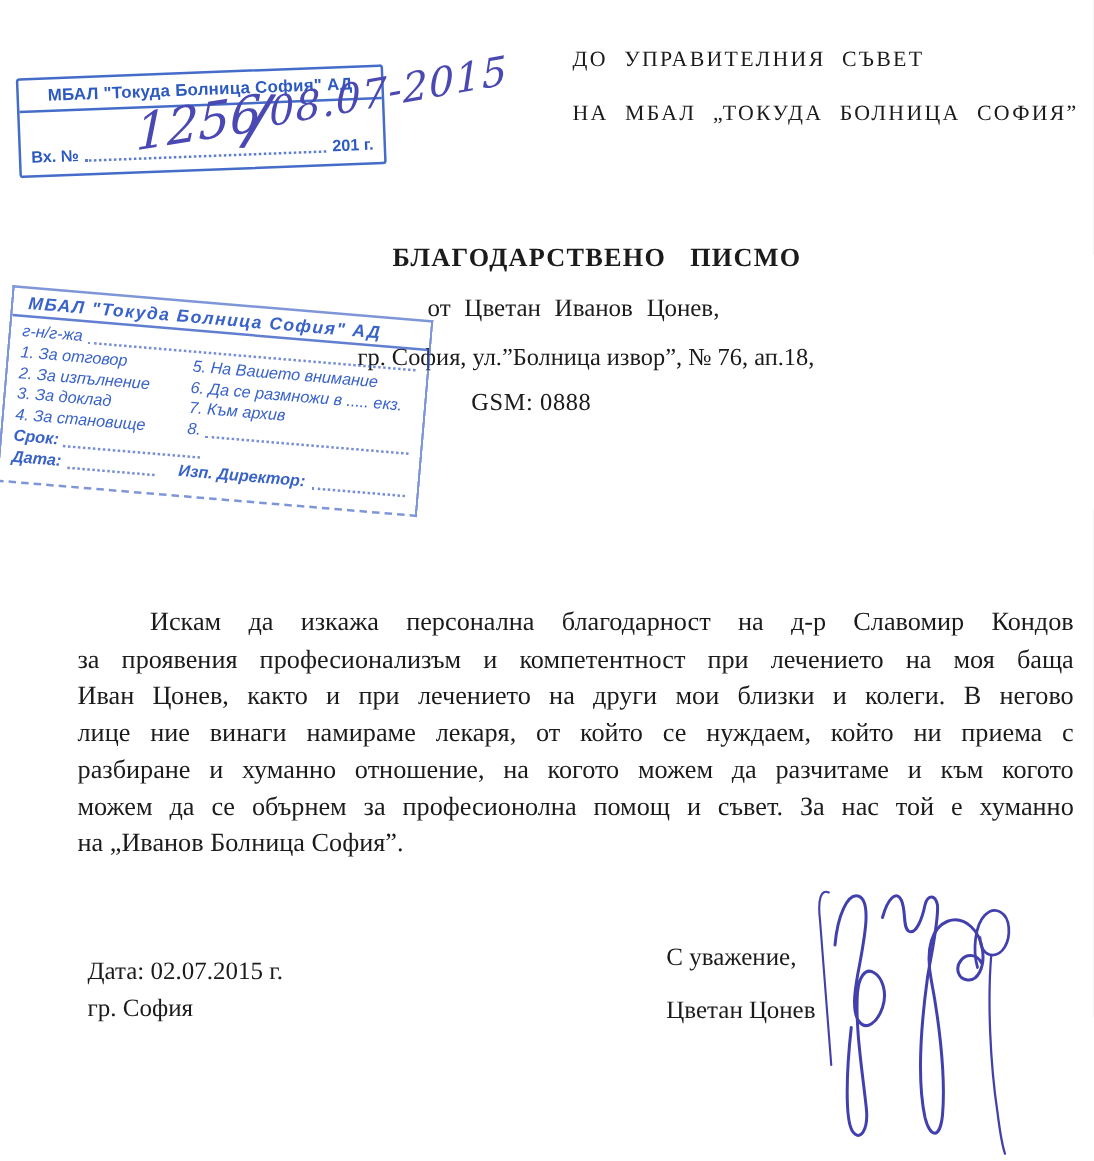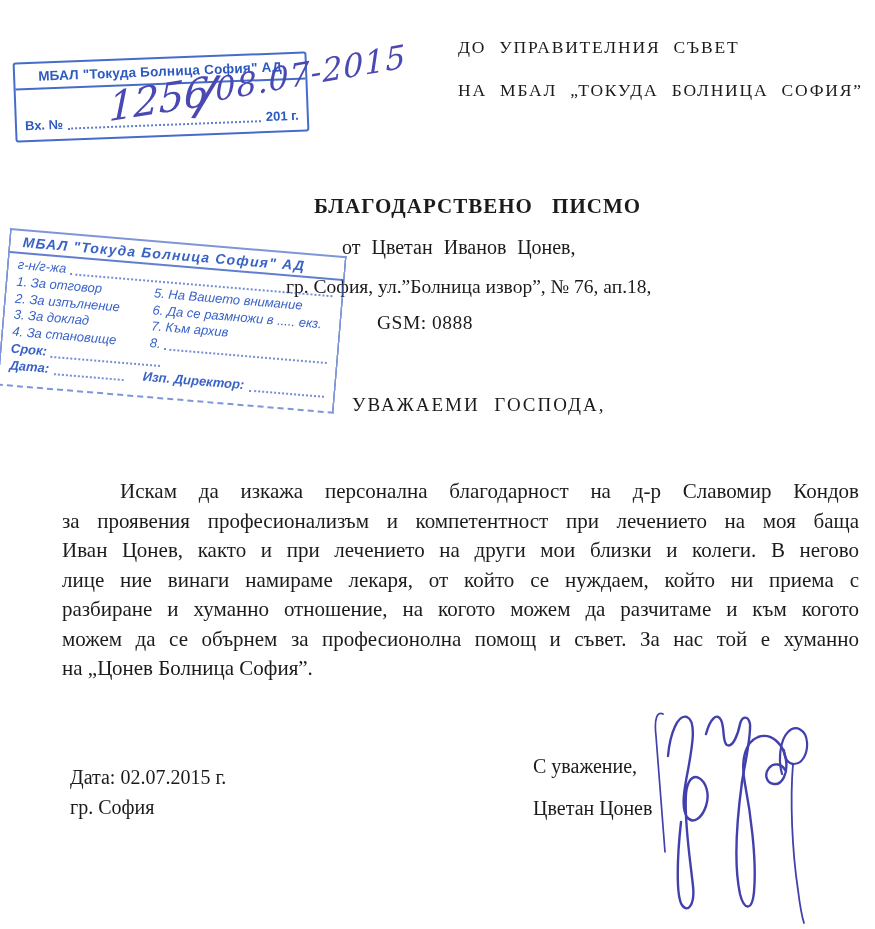--- a/index.html
+++ b/index.html
@@ -138,7 +138,6 @@
     </div>
   </div>
 
-  <div class="salutation">УВАЖАЕМИ ГОСПОДА,</div>
 
   <div class="body-text">
     <div class="jline first">Искам да изкажа персонална благодарност на д-р Славомир Кондов</div>

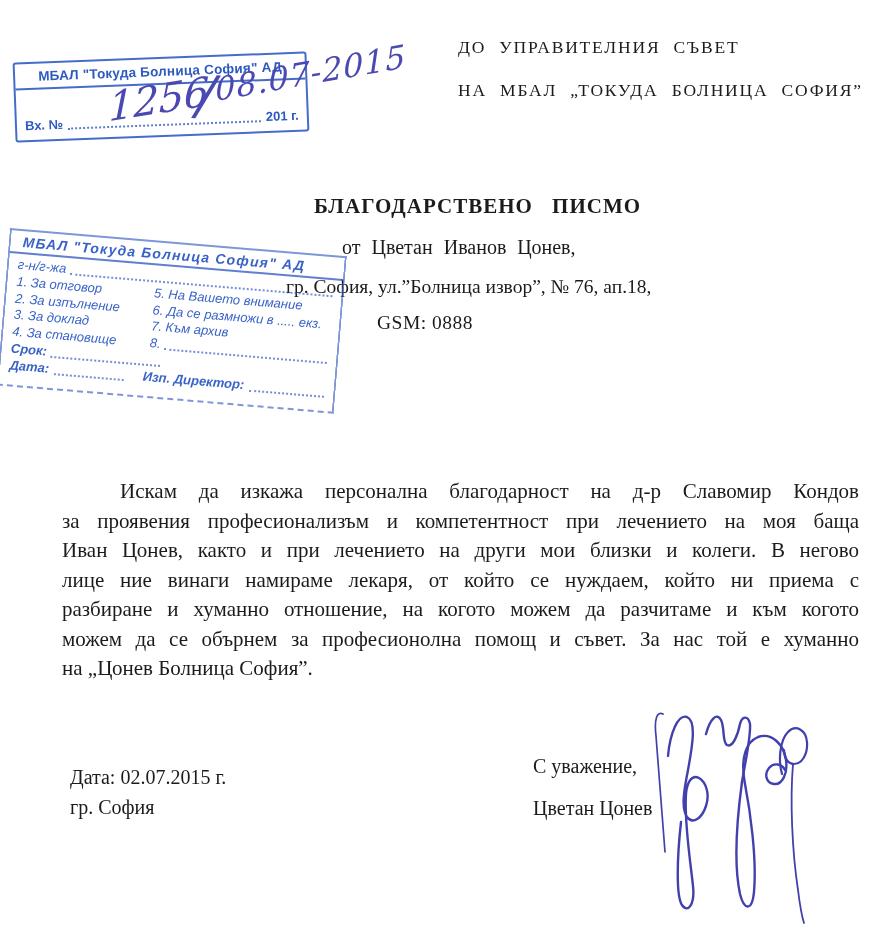--- a/index.html
+++ b/index.html
@@ -60,7 +60,7 @@
               word-spacing:8px;white-space:nowrap;}
   .body-text{position:absolute;left:62px;top:477px;width:797px;font-size:21px;line-height:29.5px;}
   .jline{text-align:justify;text-align-last:justify;}
-  .first{text-indent:58px;}
+  .first{text-indent:58px;margin-top:6px;}
   .last{text-align:left;text-align-last:left;}
 
   

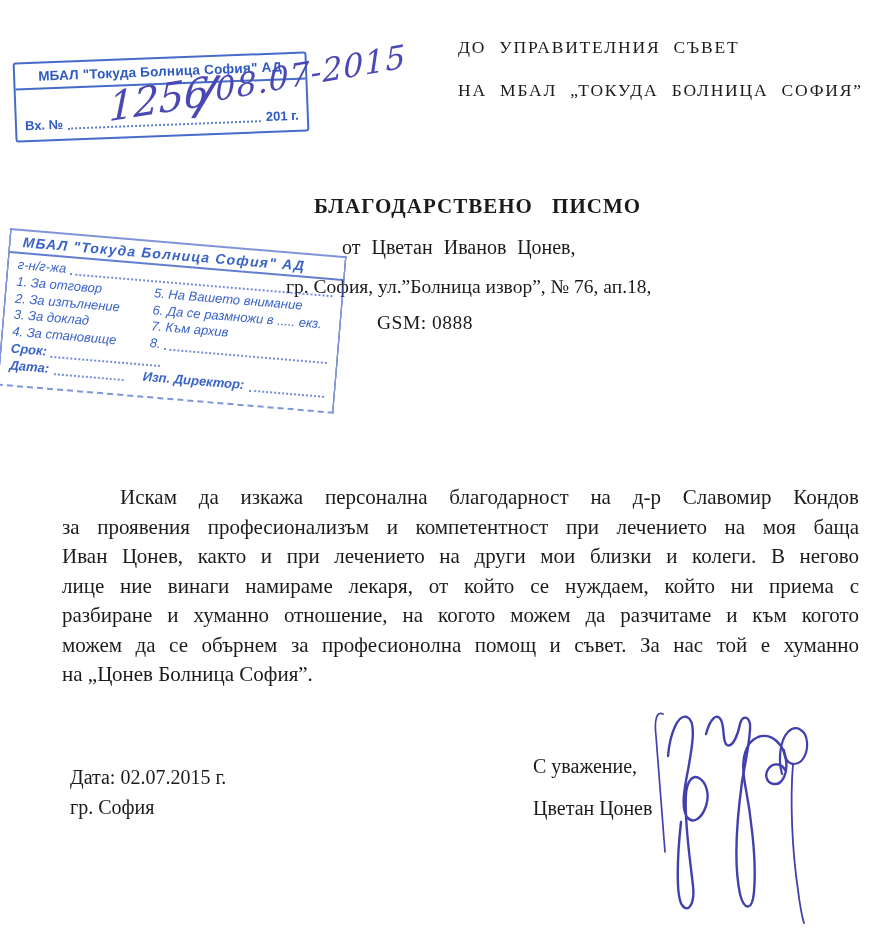--- a/index.html
+++ b/index.html
@@ -146,7 +146,7 @@
     <div class="jline">лице ние винаги намираме лекаря, от който се нуждаем, който ни приема с</div>
     <div class="jline">разбиране и хуманно отношение, на когото можем да разчитаме и към когото</div>
     <div class="jline">можем да се обърнем за професионолна помощ и съвет. За нас той е хуманно</div>
-    <div class="jline last">на „Цонев Болница София”.</div>
+    <div class="jline last">на „Иванов Болница София”.</div>
   </div>
 
   <div class="foot-date">Дата: 02.07.2015 г.</div>

